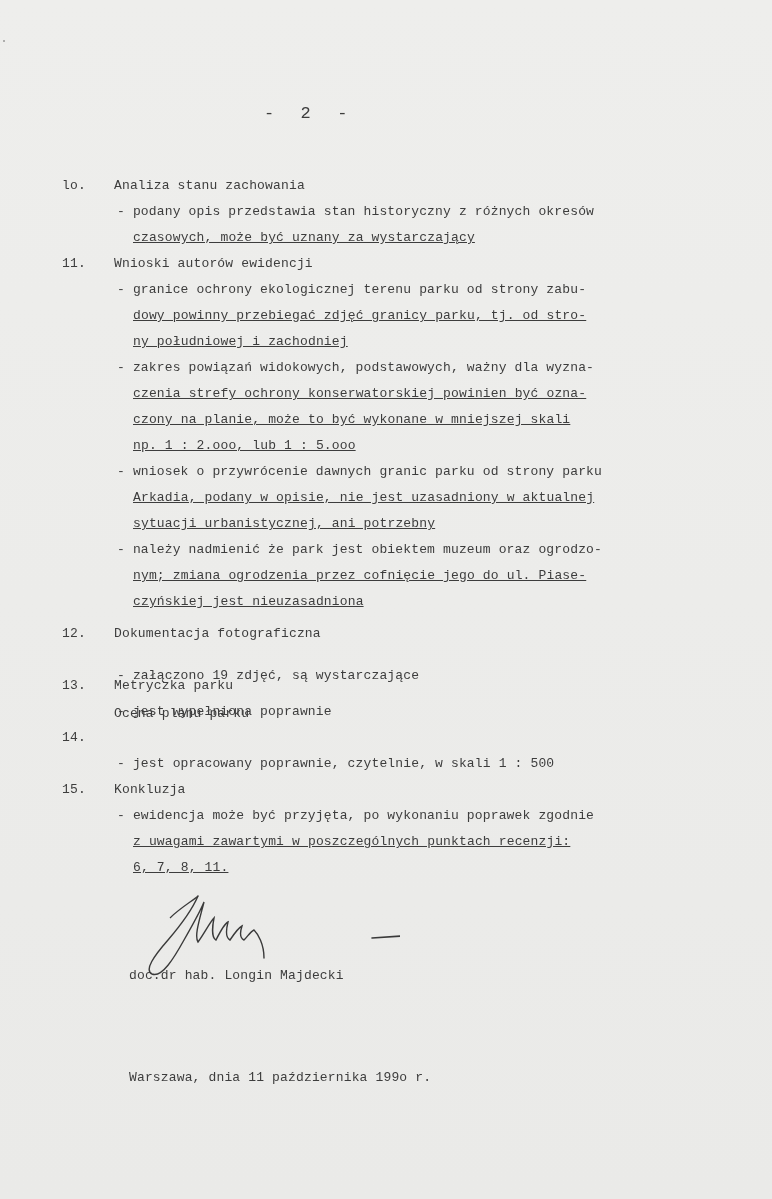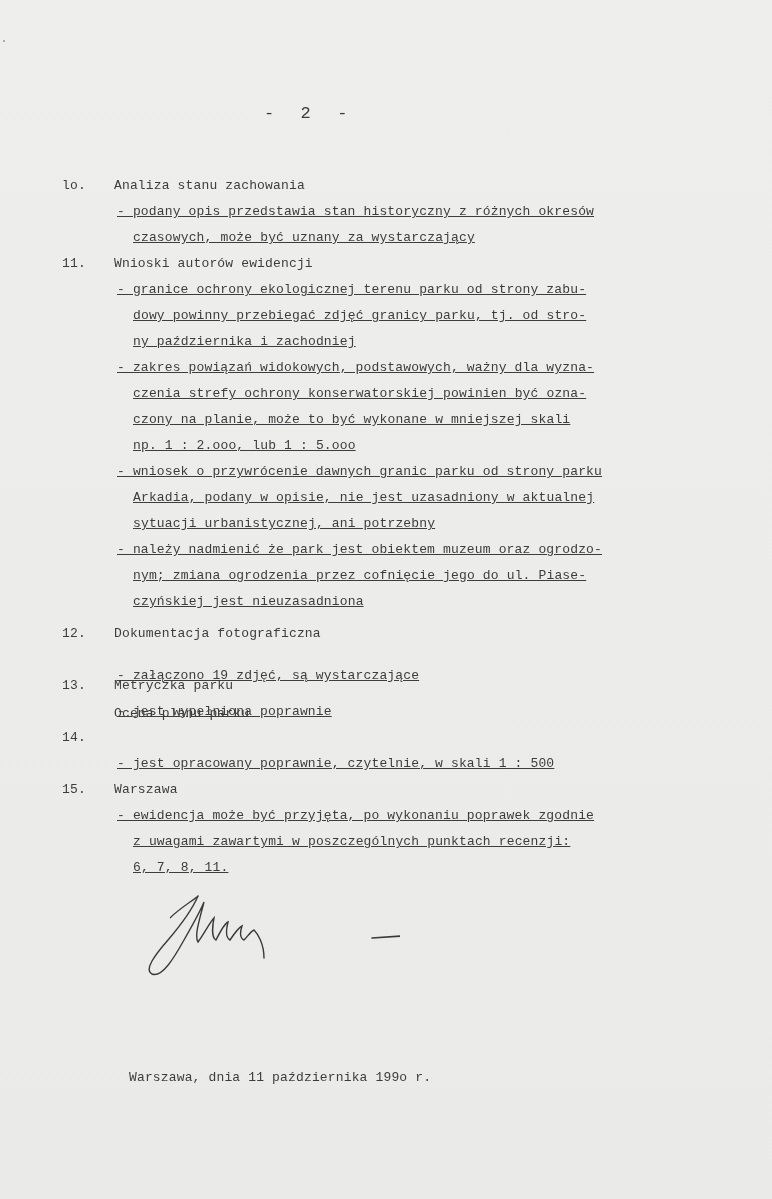--- a/index.html
+++ b/index.html
@@ -25,7 +25,7 @@
   }
   .num { left: 62px; }
   .title { left: 114px; }
-  .bullet { left: 117px; text-decoration: underline; }
+  .bullet { left: 117px; }
   .cont { left: 133px; text-decoration: underline; }
   .signature { position: absolute; left: 140px; top: 888px; width: 260px; height: 90px; }
   .sig-name { left: 129px; }

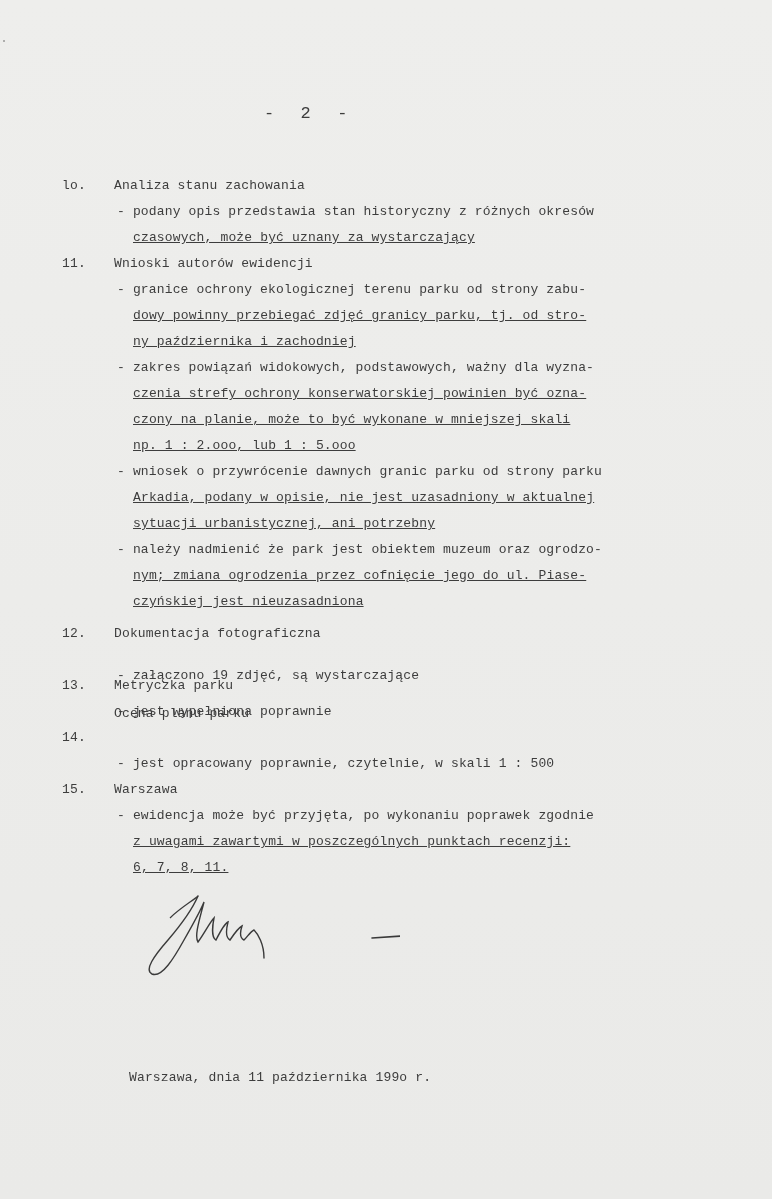--- a/index.html
+++ b/index.html
@@ -52,7 +52,7 @@
 
     <div class="line bullet" style="top:280px">- granice ochrony ekologicznej terenu parku od strony zabu-</div>
     <div class="line cont" style="top:306px">dowy powinny przebiegać zdjęć granicy parku, tj. od stro-</div>
-    <div class="line cont" style="top:332px">ny października i zachodniej</div>
+    <div class="line cont" style="top:332px">ny południowej i zachodniej</div>
 
     <div class="line bullet" style="top:358px">- zakres powiązań widokowych, podstawowych, ważny dla wyzna-</div>
     <div class="line cont" style="top:384px">czenia strefy ochrony konserwatorskiej powinien być ozna-</div>

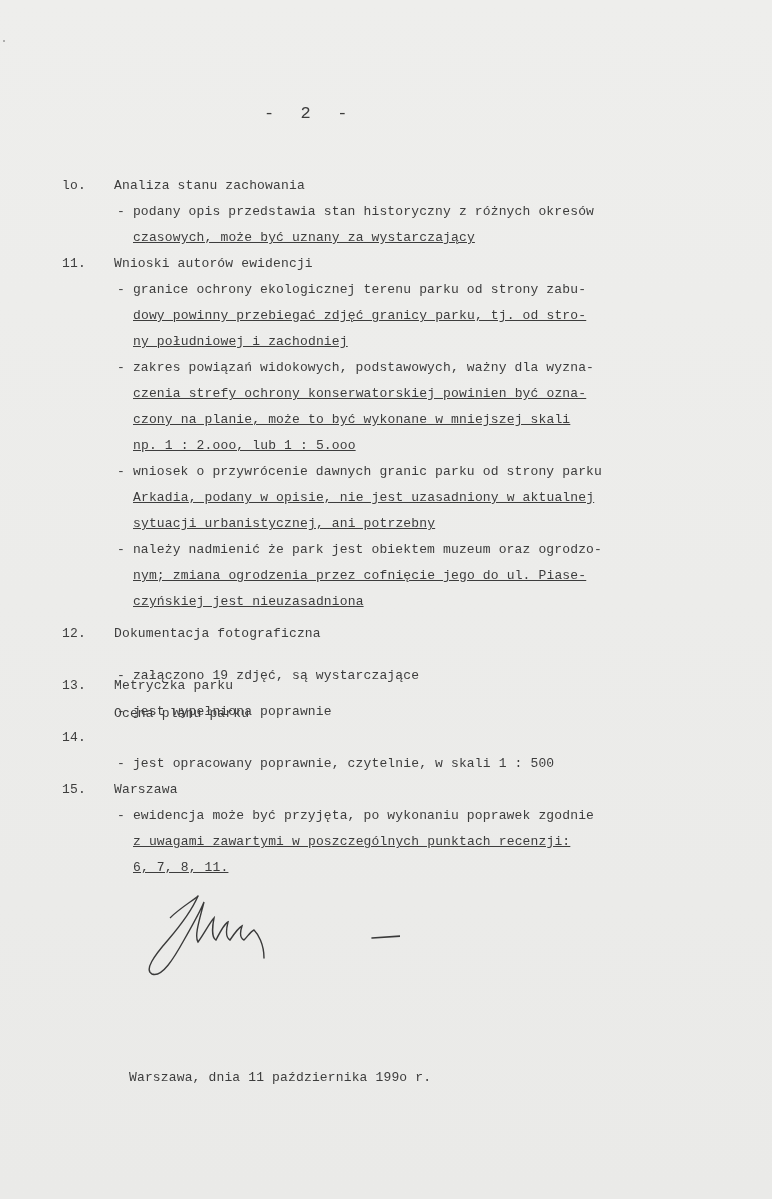--- a/index.html
+++ b/index.html
@@ -88,7 +88,7 @@
 
   <div>
     <div class="line num" style="top:780px">15.</div>
-    <div class="line title" style="top:780px">Warszawa</div>
+    <div class="line title" style="top:780px">Konkluzja</div>
     <div class="line bullet" style="top:806px">- ewidencja może być przyjęta, po wykonaniu poprawek zgodnie</div>
     <div class="line cont" style="top:832px">z uwagami zawartymi w poszczególnych punktach recenzji:</div>
     <div class="line cont" style="top:858px">6, 7, 8, 11.</div>

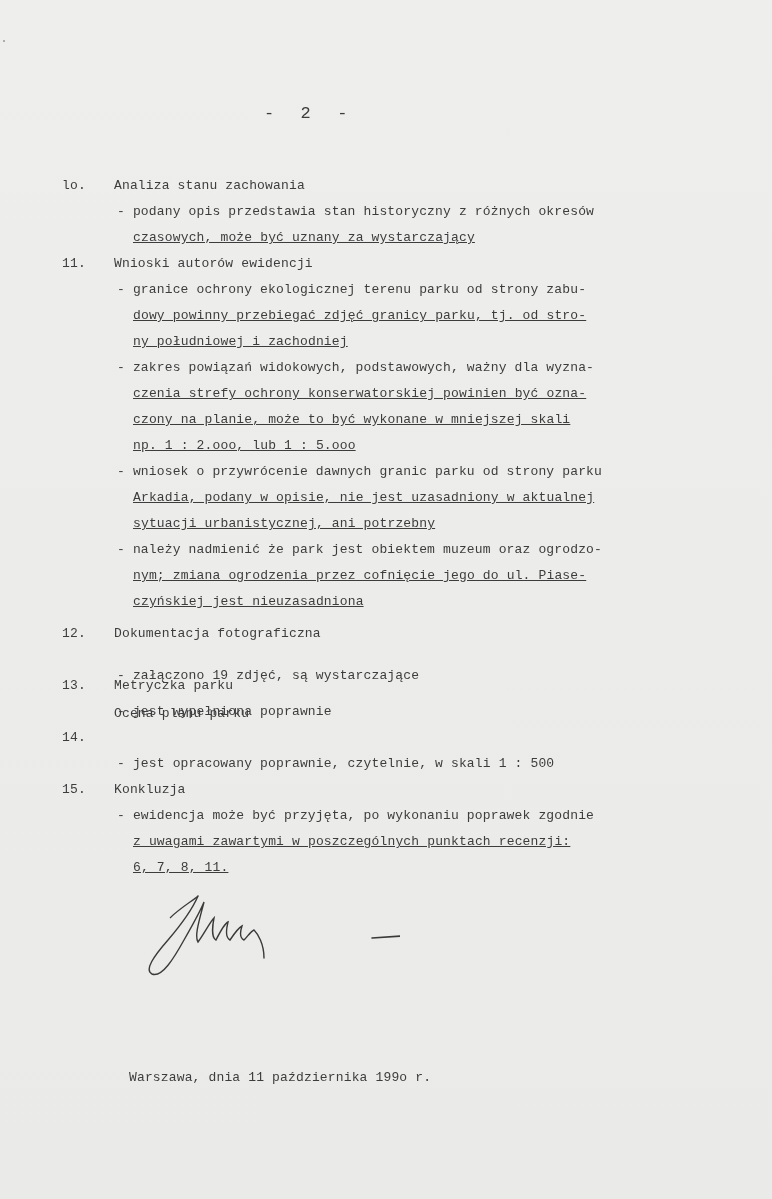--- a/index.html
+++ b/index.html
@@ -100,6 +100,7 @@
     <path d="M232 50 L262 48" fill="none" stroke="#3a3a3a" stroke-width="1.6" stroke-linecap="round"></path>
   </svg>
 
+  <div class="line sig-name" style="top:966px">doc.dr hab. Longin Majdecki</div>
 
   <div class="line place-date" style="top:1044px">Warszawa, dnia 11 października 199o r.</div>
 </div>

